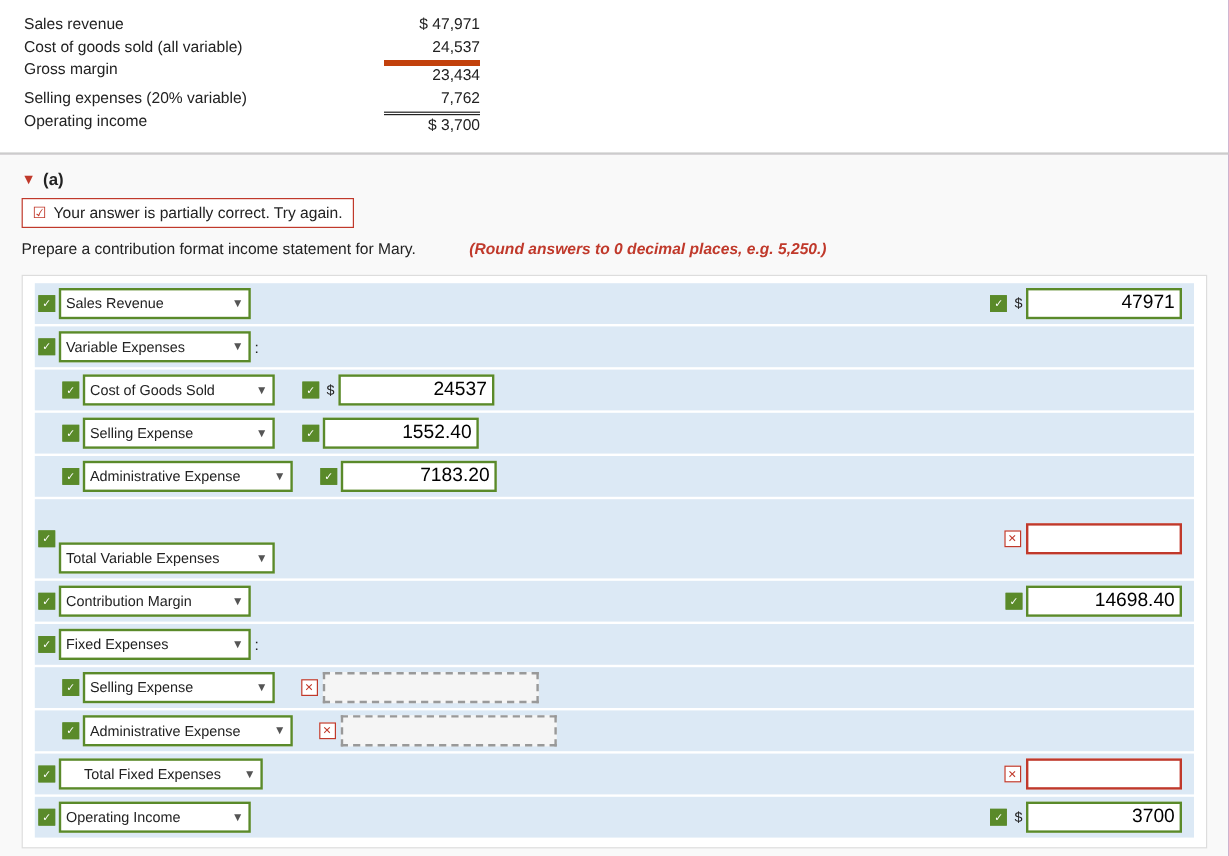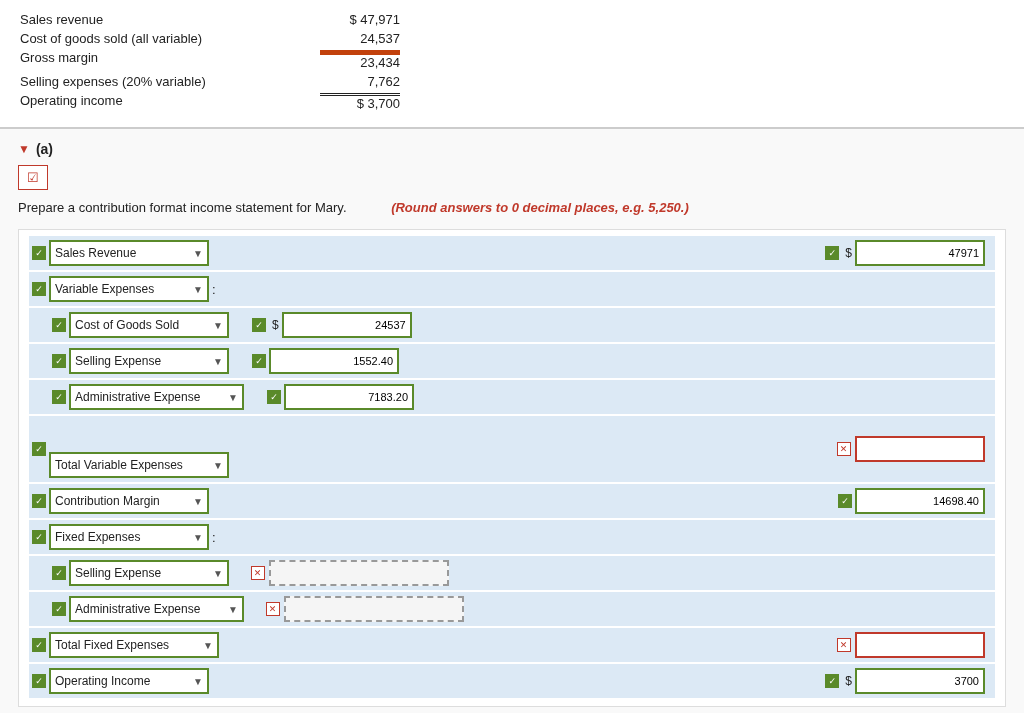--- a/index.html
+++ b/index.html
@@ -235,6 +235,7 @@
 
     <div class="partial-correct-box">
       <span class="check-icon-red">☑</span>
+      <span class="partial-text">Your answer is partially correct.  Try again.</span>
     </div>
 
     <p class="instruction-text">

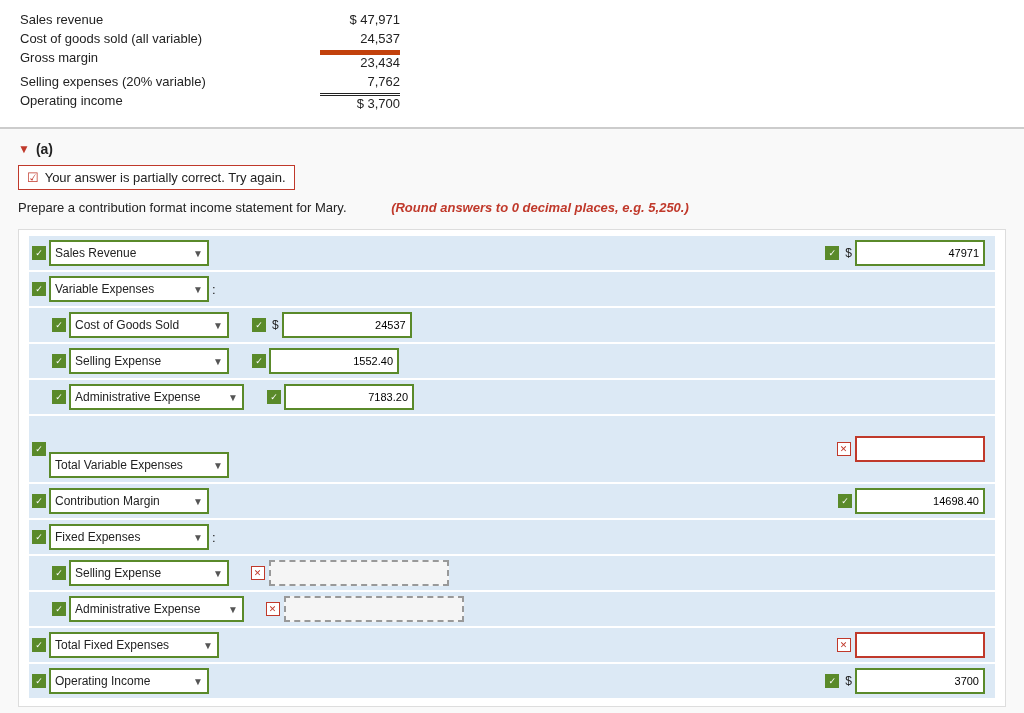--- a/index.html
+++ b/index.html
@@ -159,7 +159,7 @@
       background: #fff;
       height: 26px;
       padding: 2px 4px;
-      font-size: 11px;
+      font-size: 16px;
       text-align: right;
       width: 130px;
     }

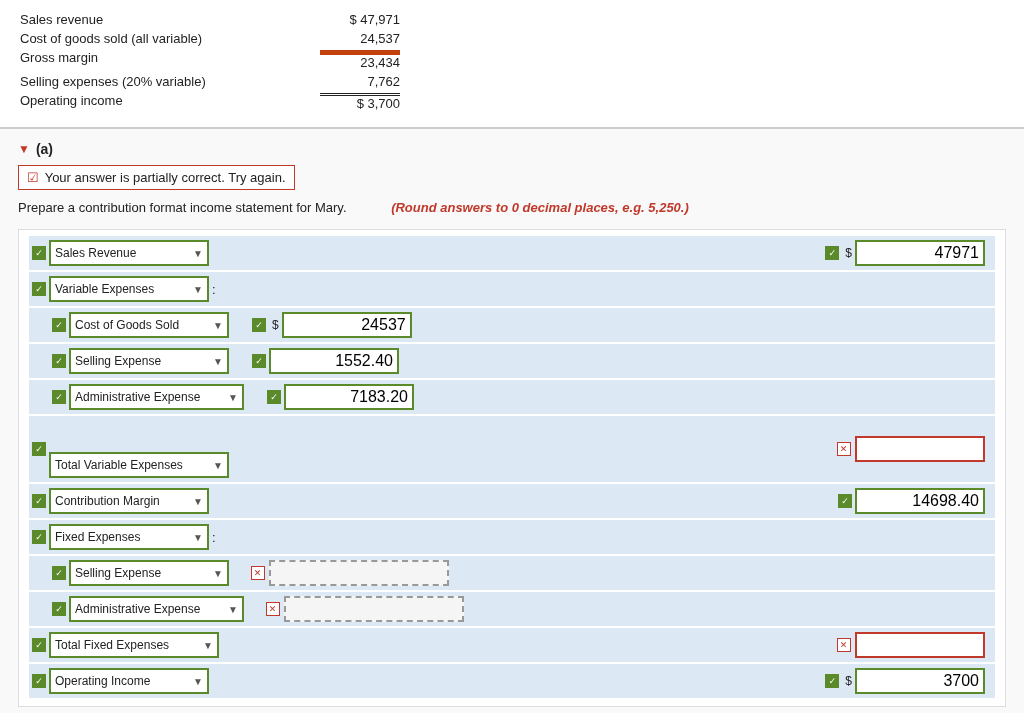--- a/index.html
+++ b/index.html
@@ -410,7 +410,7 @@
         <div class="checkbox-cell">
           <div class="cb-checked">✓</div>
         </div>
-        <div class="dropdown-field" style="min-width:170px;">
+        <div class="dropdown-field" style="min-width:170px;text-align:center;">
           <span class="field-label">Total Fixed Expenses</span>
           <span class="dropdown-arrow">▼</span>
         </div>

